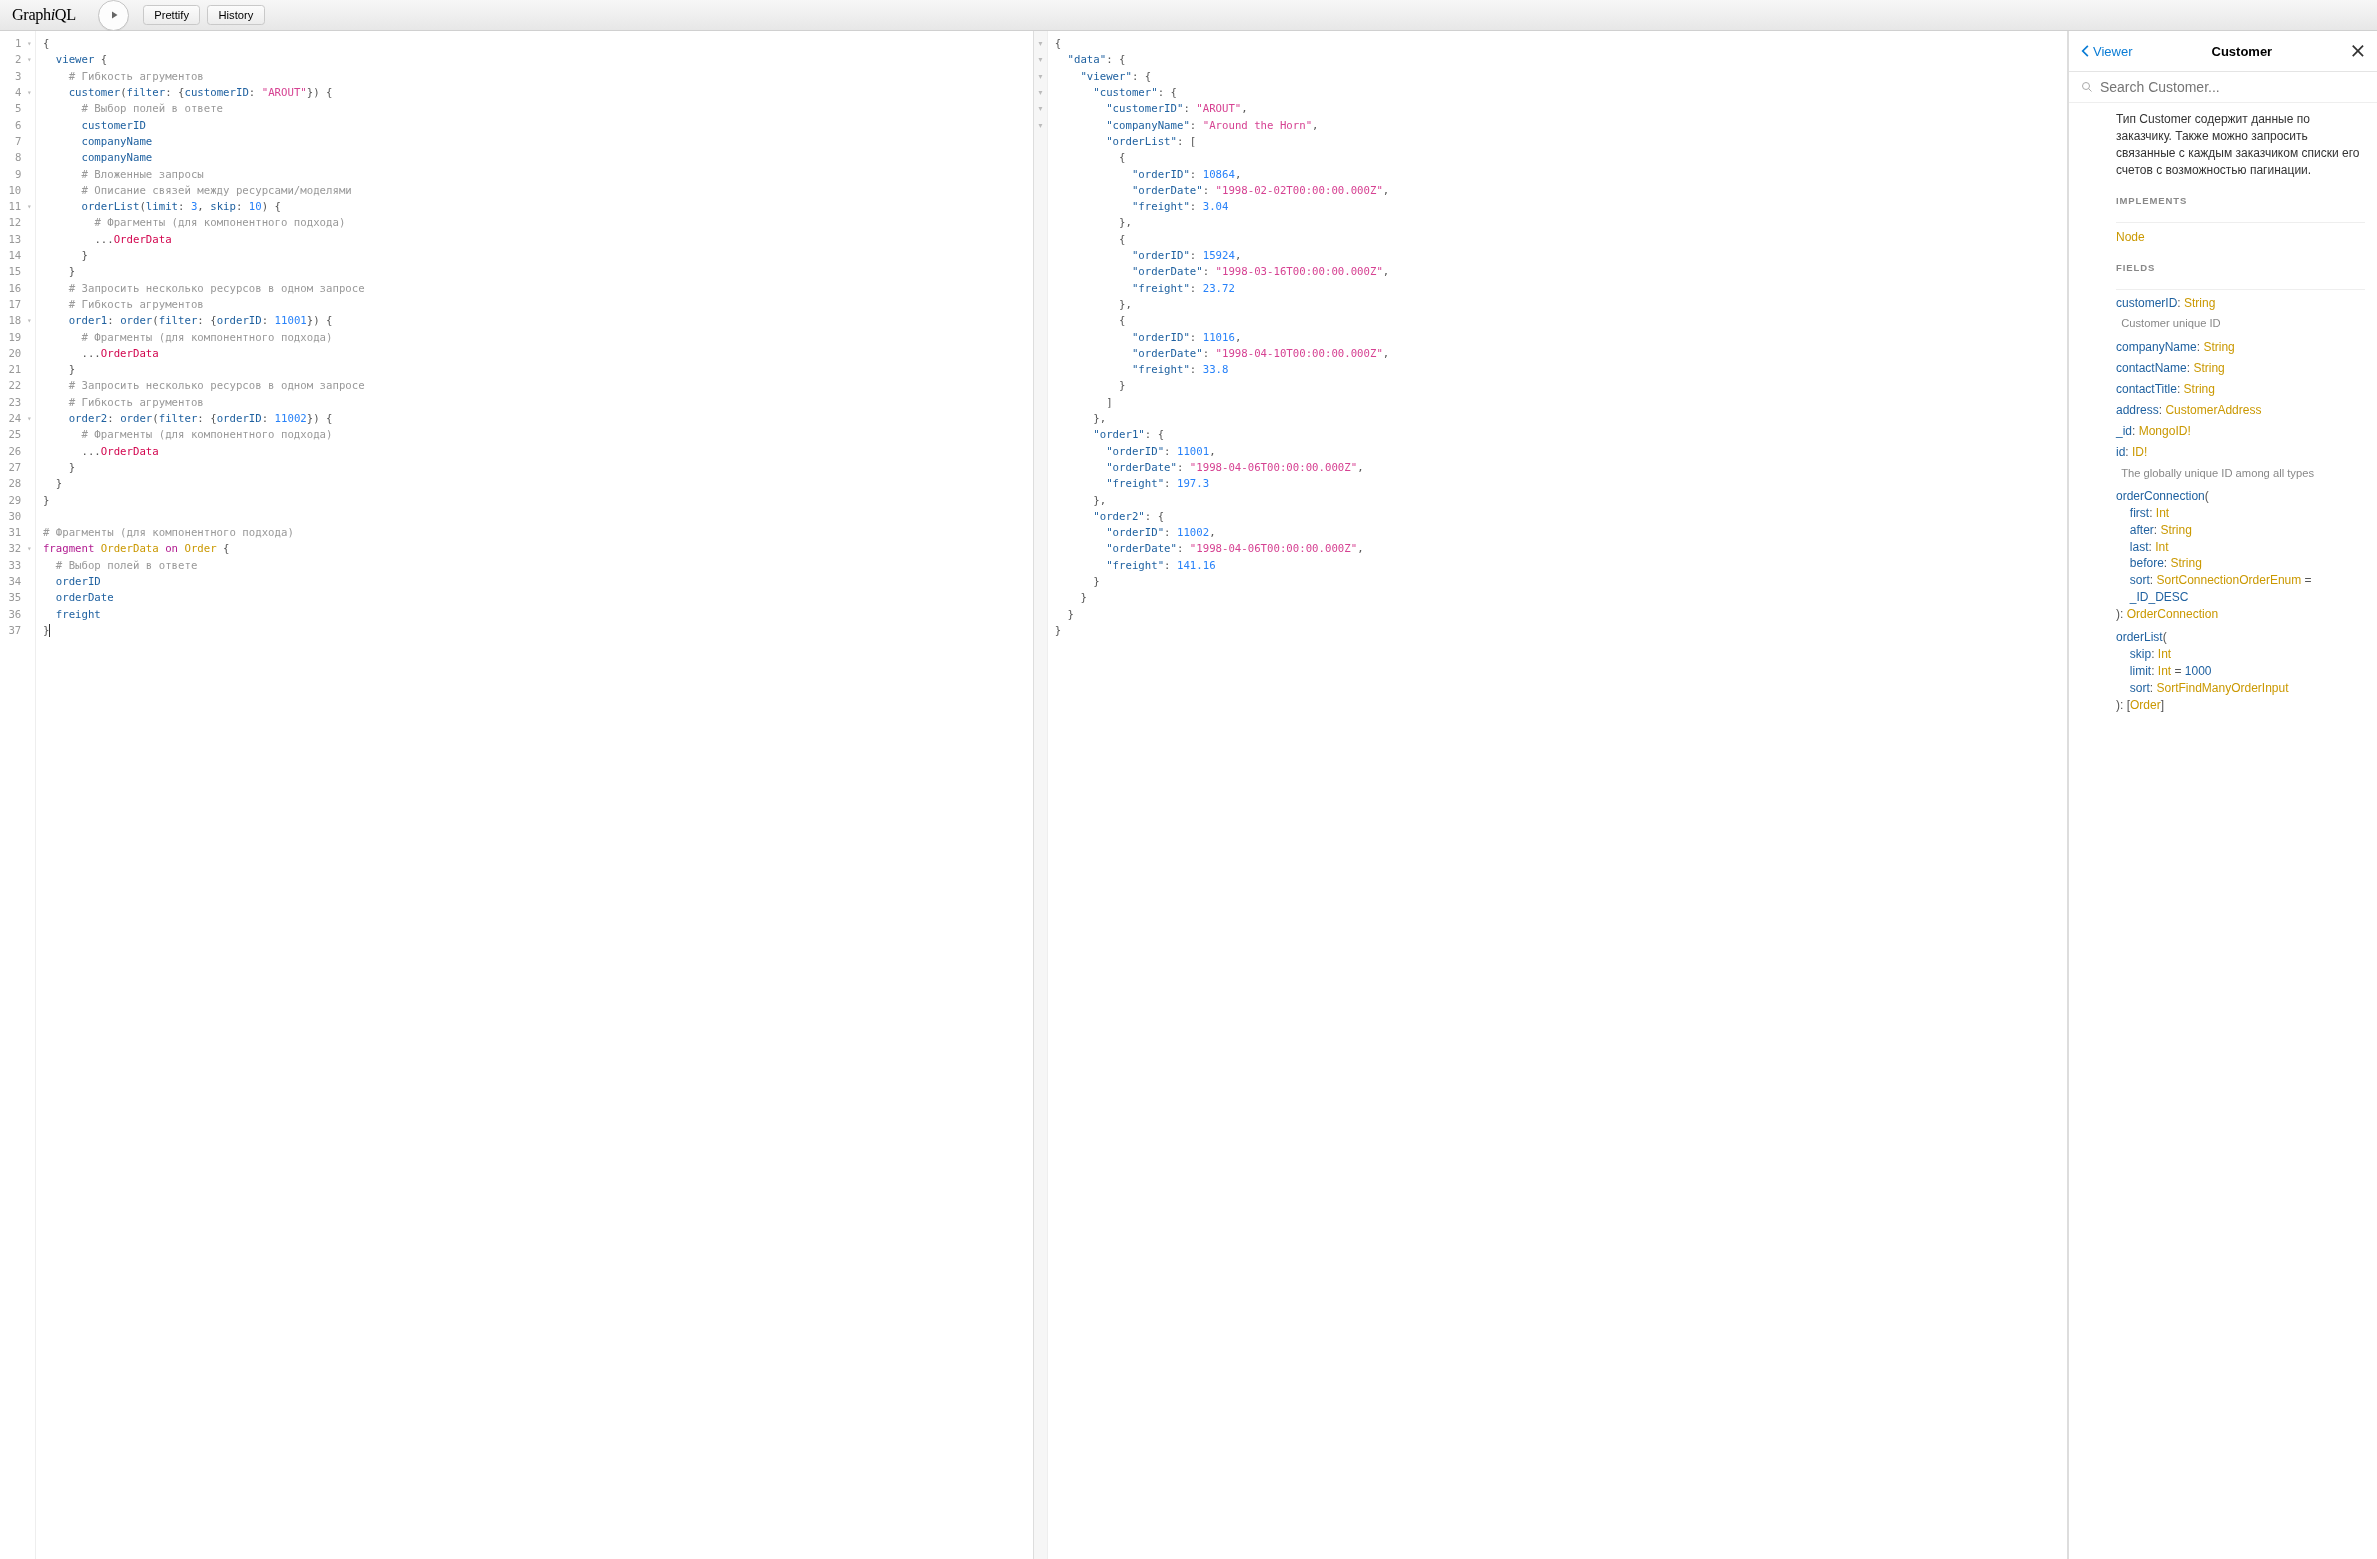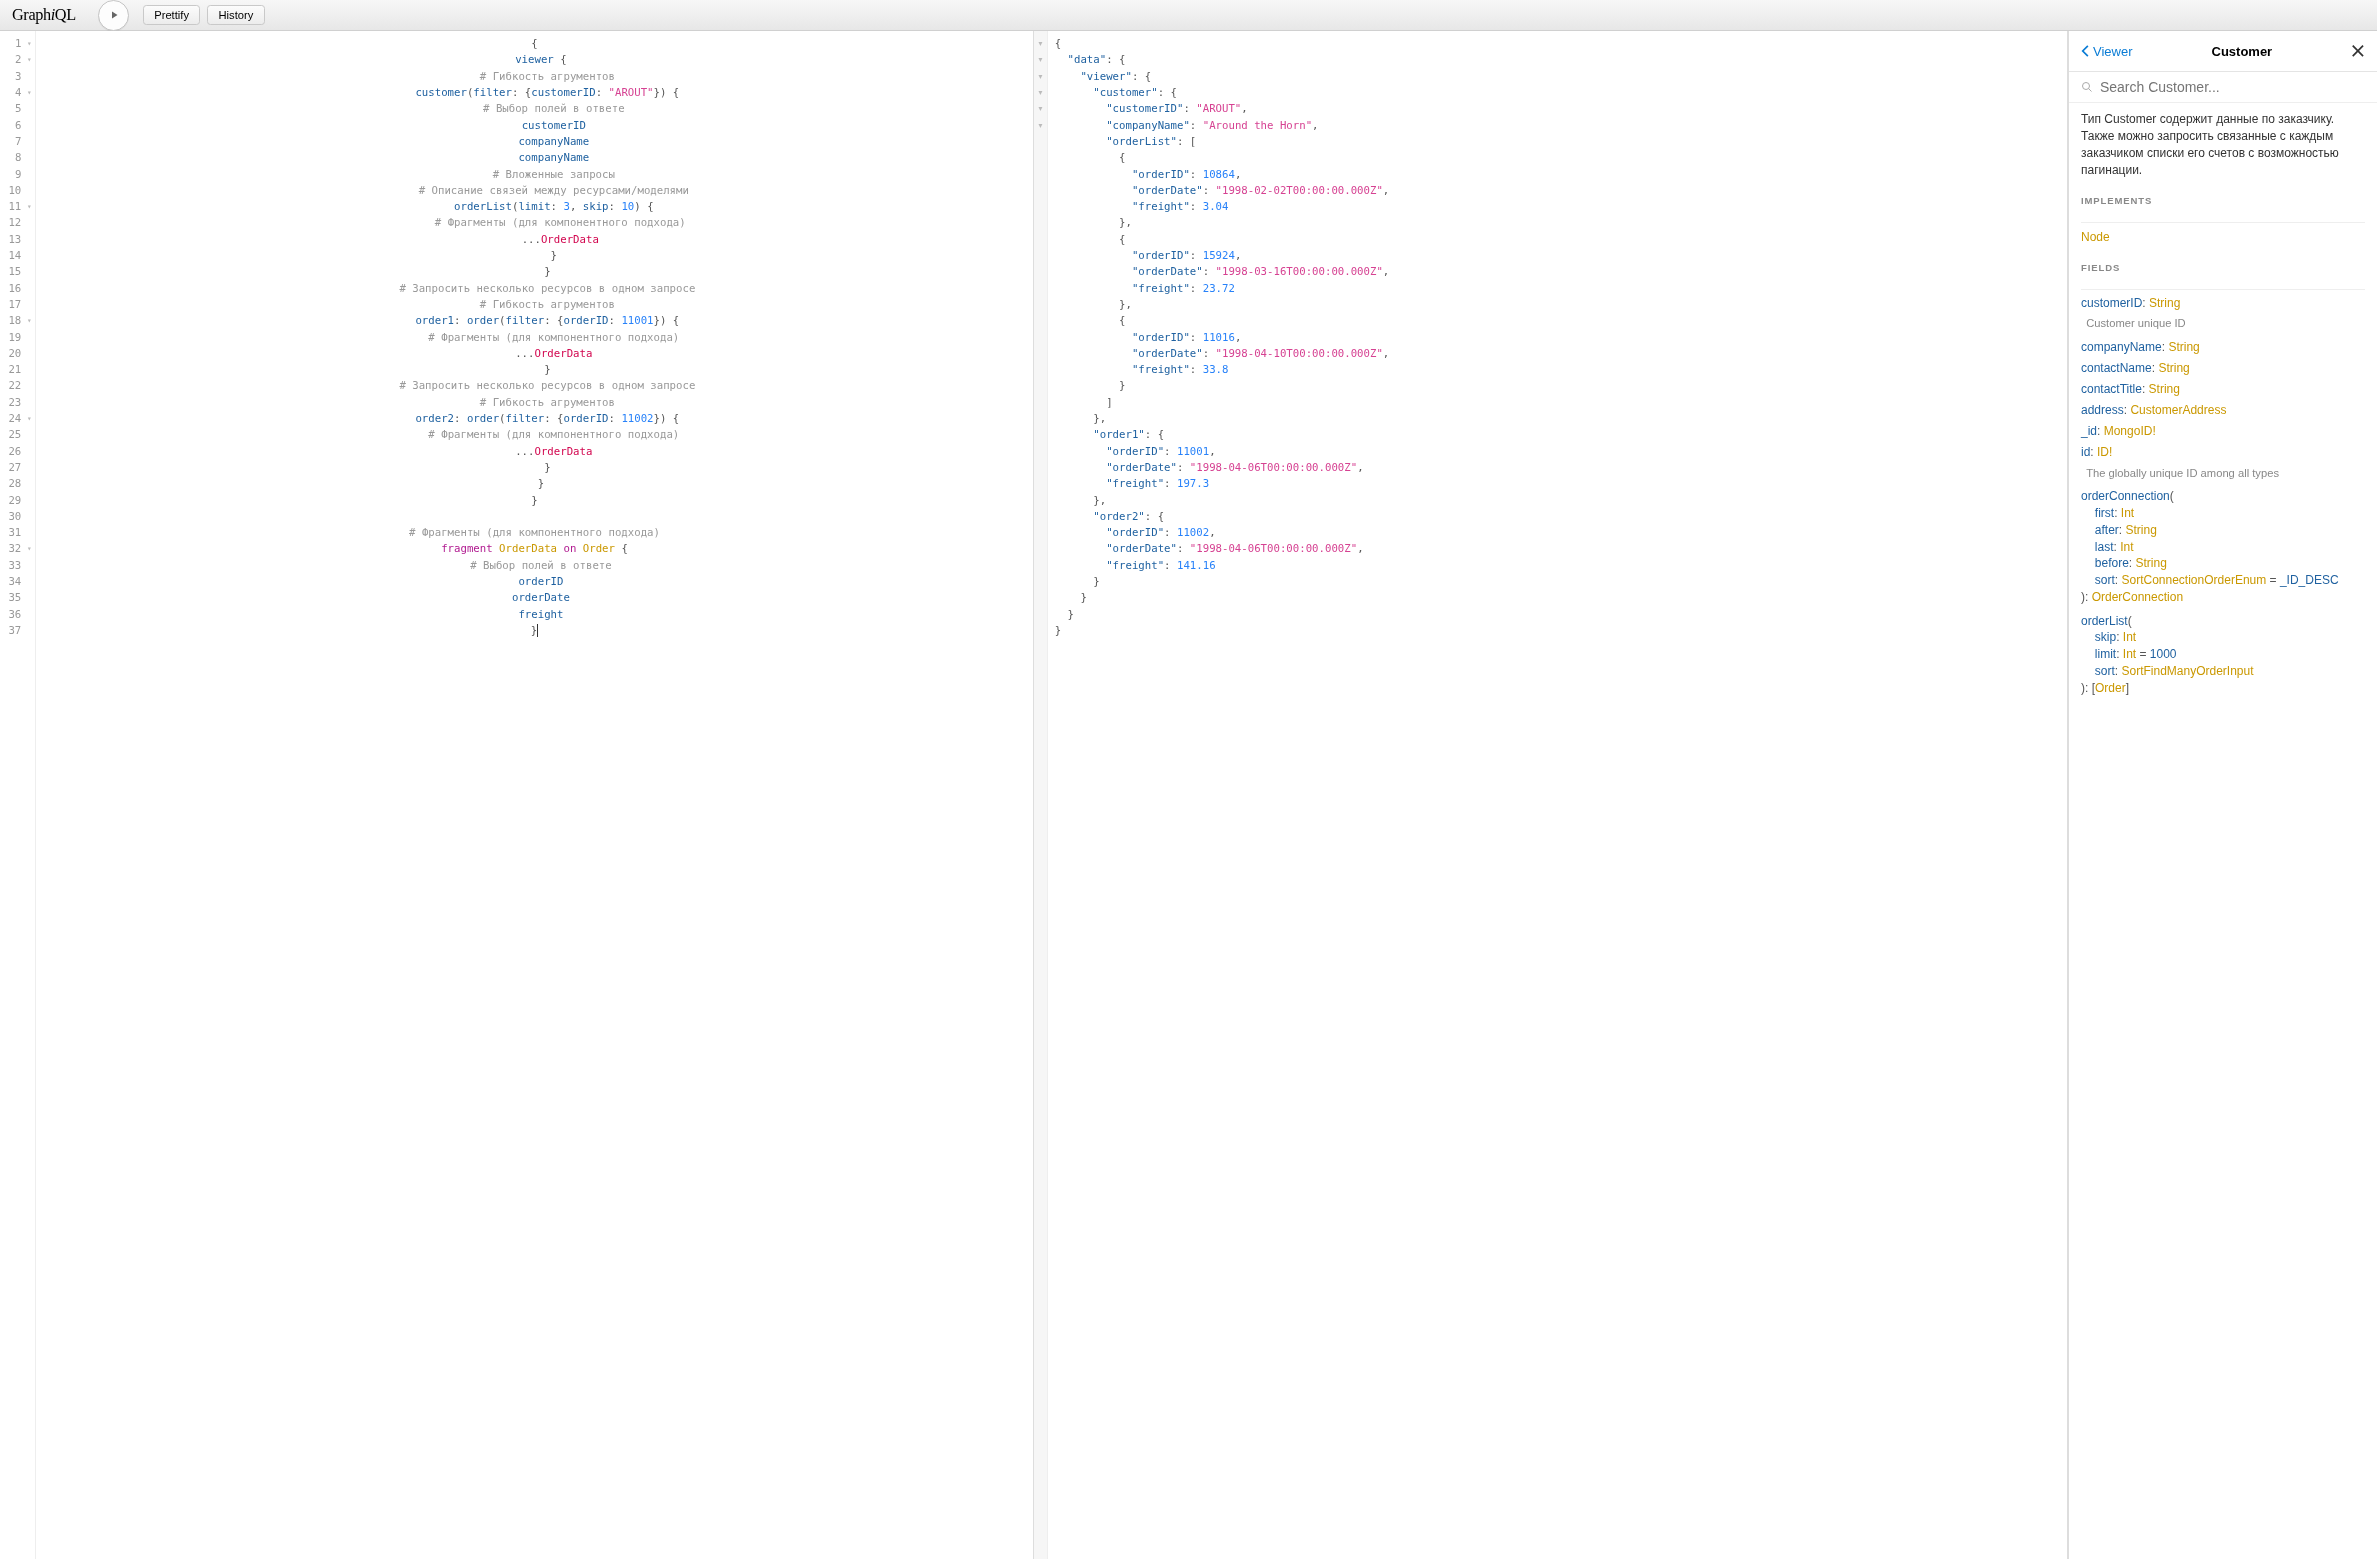--- a/index.html
+++ b/index.html
@@ -46,7 +46,7 @@
 .code {
   flex:1; padding: 5.2px 6.9px; overflow: auto;
   font-family: Menlo, Consolas, monospace; font-size: 10.7px; line-height: 16.3px;
-  white-space: pre; color: #333; text-align: center;
+  white-space: pre; color: #333;
 }
 .qv-bar {
   background: #eee; border-top: 0.9px solid #ddd;

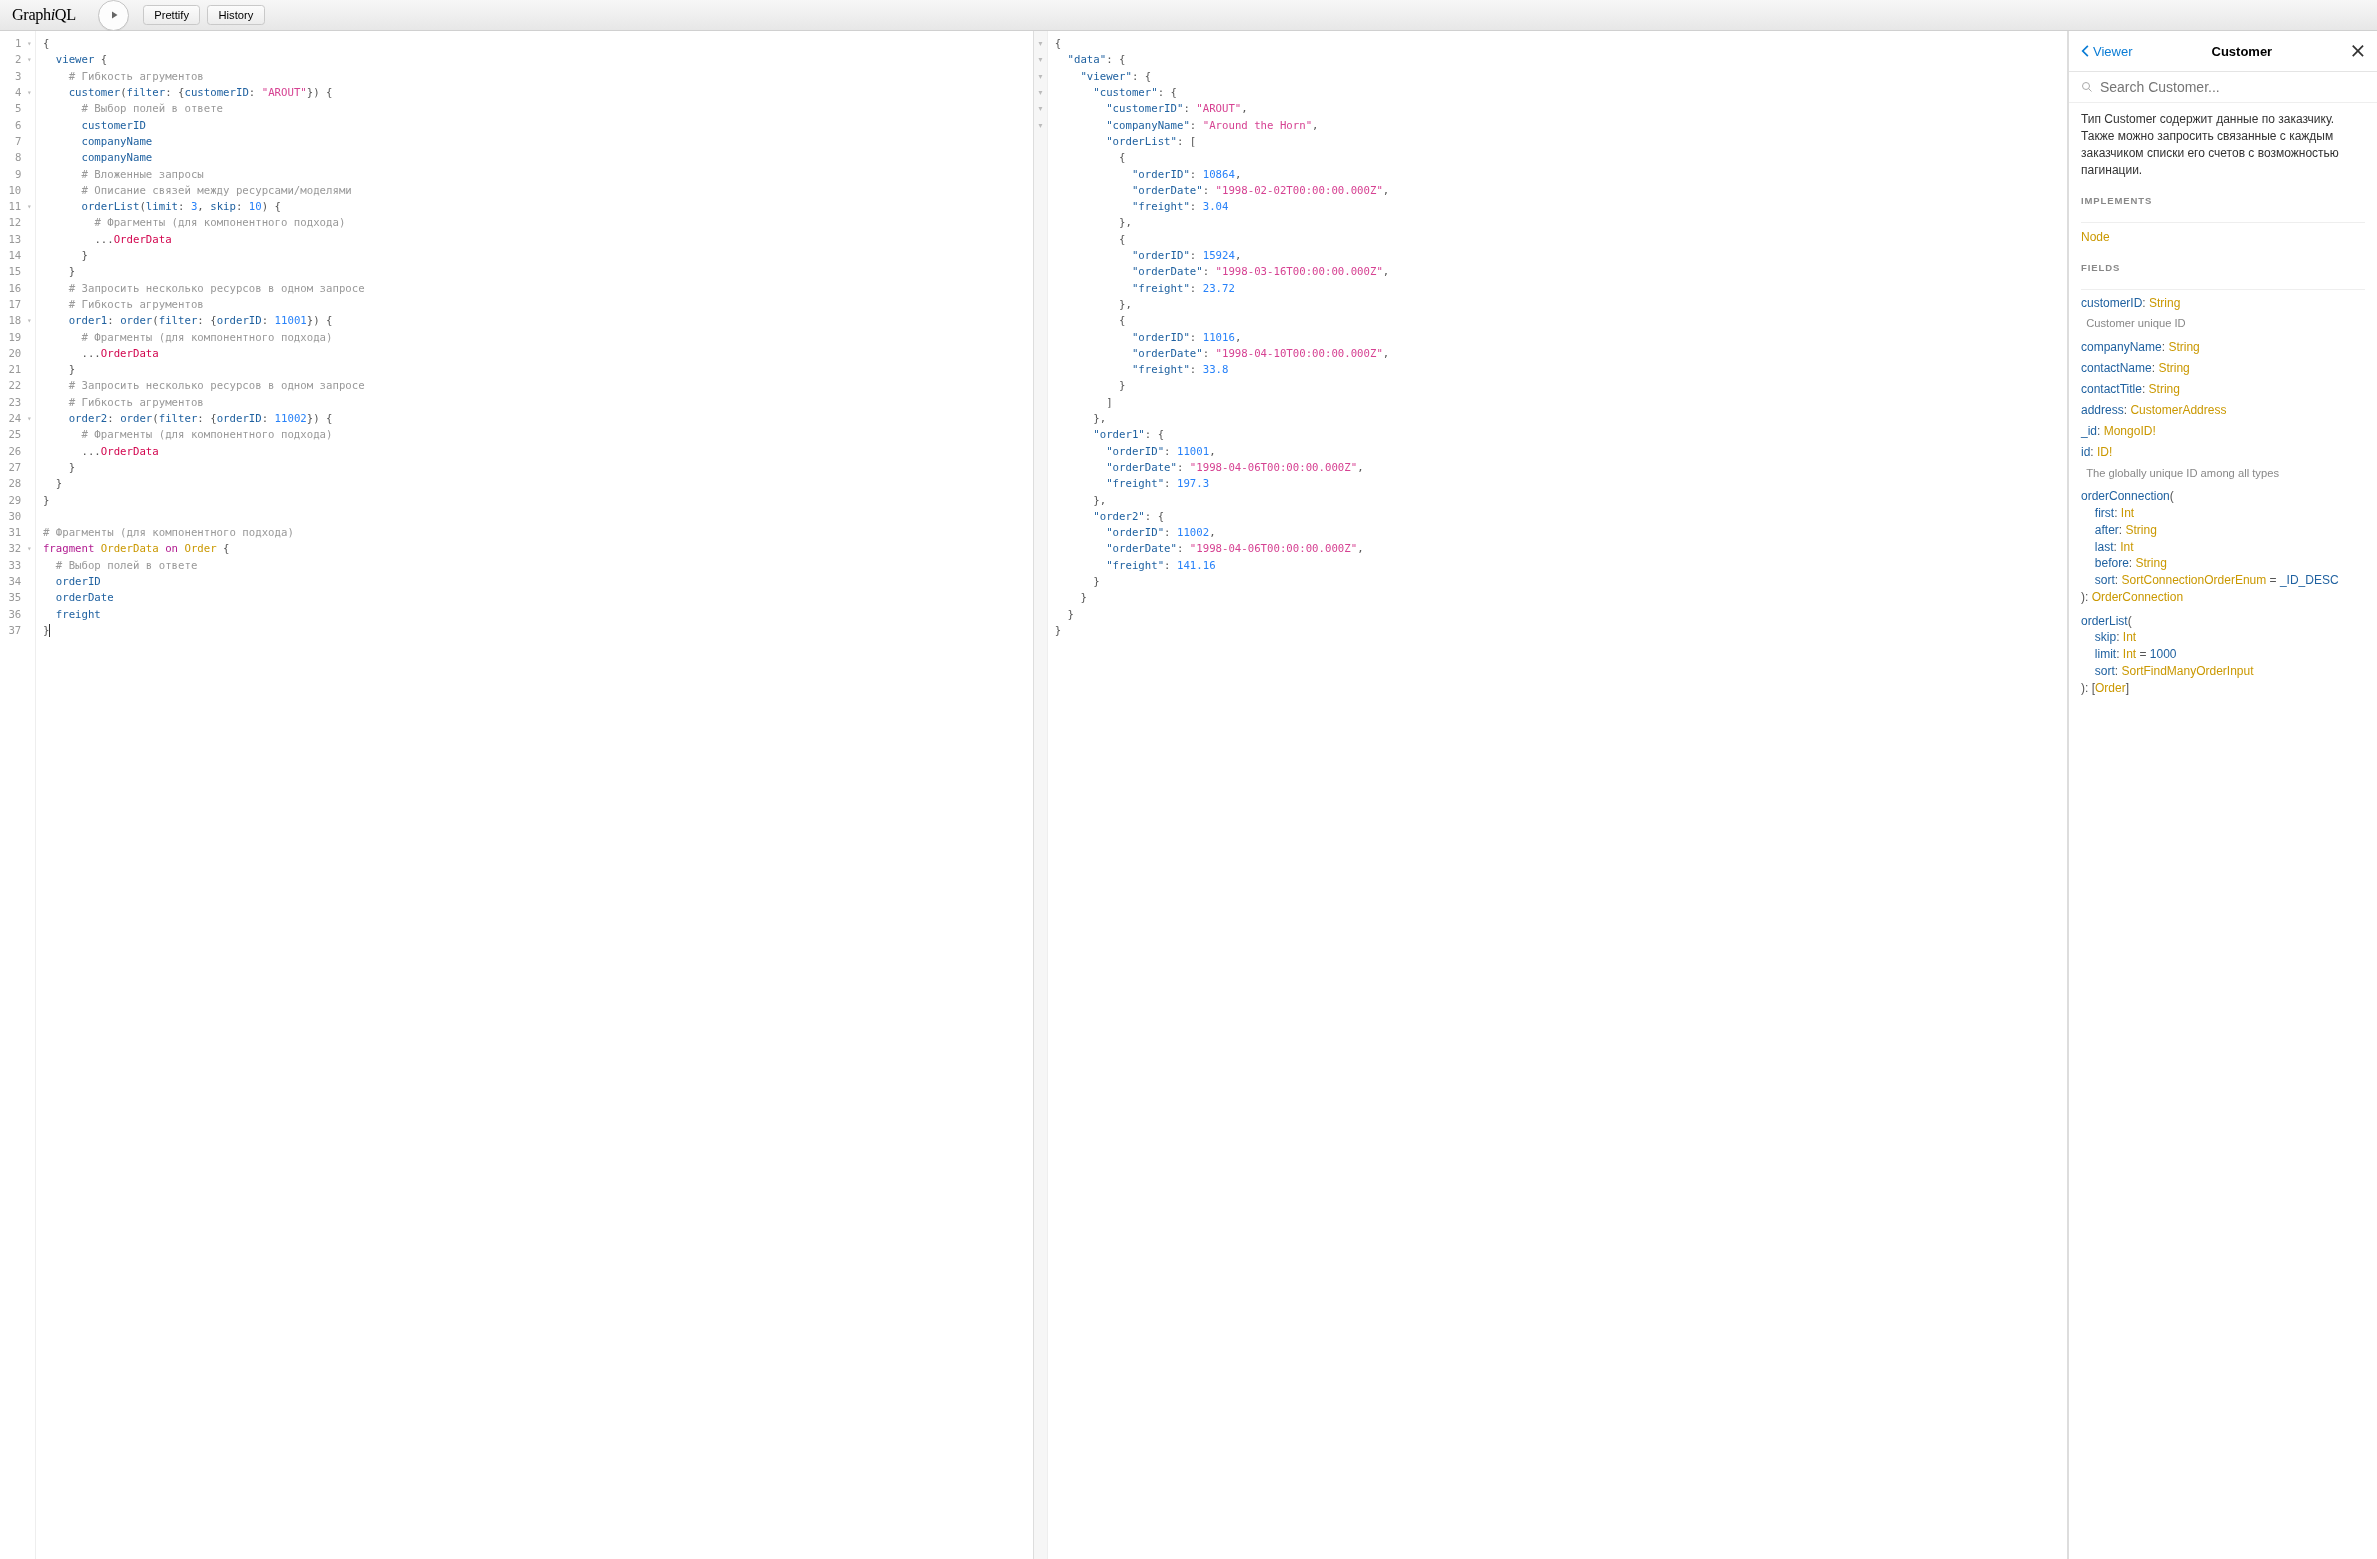--- a/index.html
+++ b/index.html
@@ -77,7 +77,7 @@
 .docs-close { font-size: 19px; color: #333; cursor: pointer; line-height: 1; }
 .docs-search { display:flex; align-items:center; gap:6.9px; padding: 6.9px 12px; border-bottom:0.9px solid #eee; color:#999;}
 .docs-search input { border: none; outline: none; font-size: 14px; flex:1; }
-.docs-body { flex:1; overflow:auto; padding: 8.6px 12px 26px; font-size: 12px; line-height: 1.4; }
+.docs-body { flex:1; overflow:auto; padding: 8.6px 12px 26px; font-size: 12px; line-height: 1.4; margin-left: 35px; }
 .docs-desc { color: #333; margin-bottom: 15.5px; }
 .docs-section-label { color: #888; font-size: 9.5px; letter-spacing: 0.9px; font-weight:600; margin: 15.5px 0 5.2px; border-bottom:0.9px solid #eee; padding-bottom:15px;}
 .type-link { color: #ca9800; }

